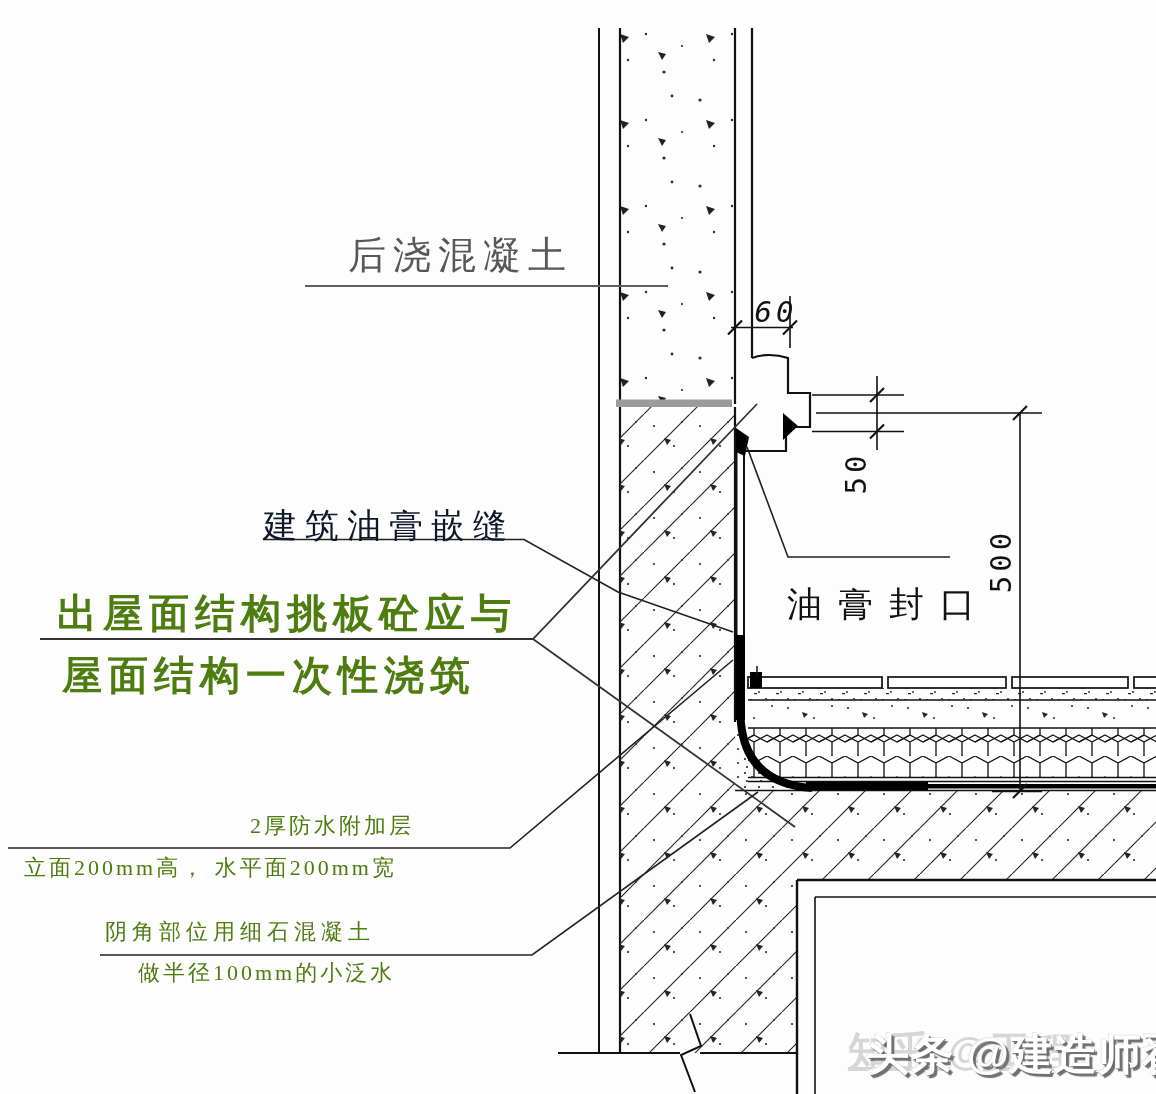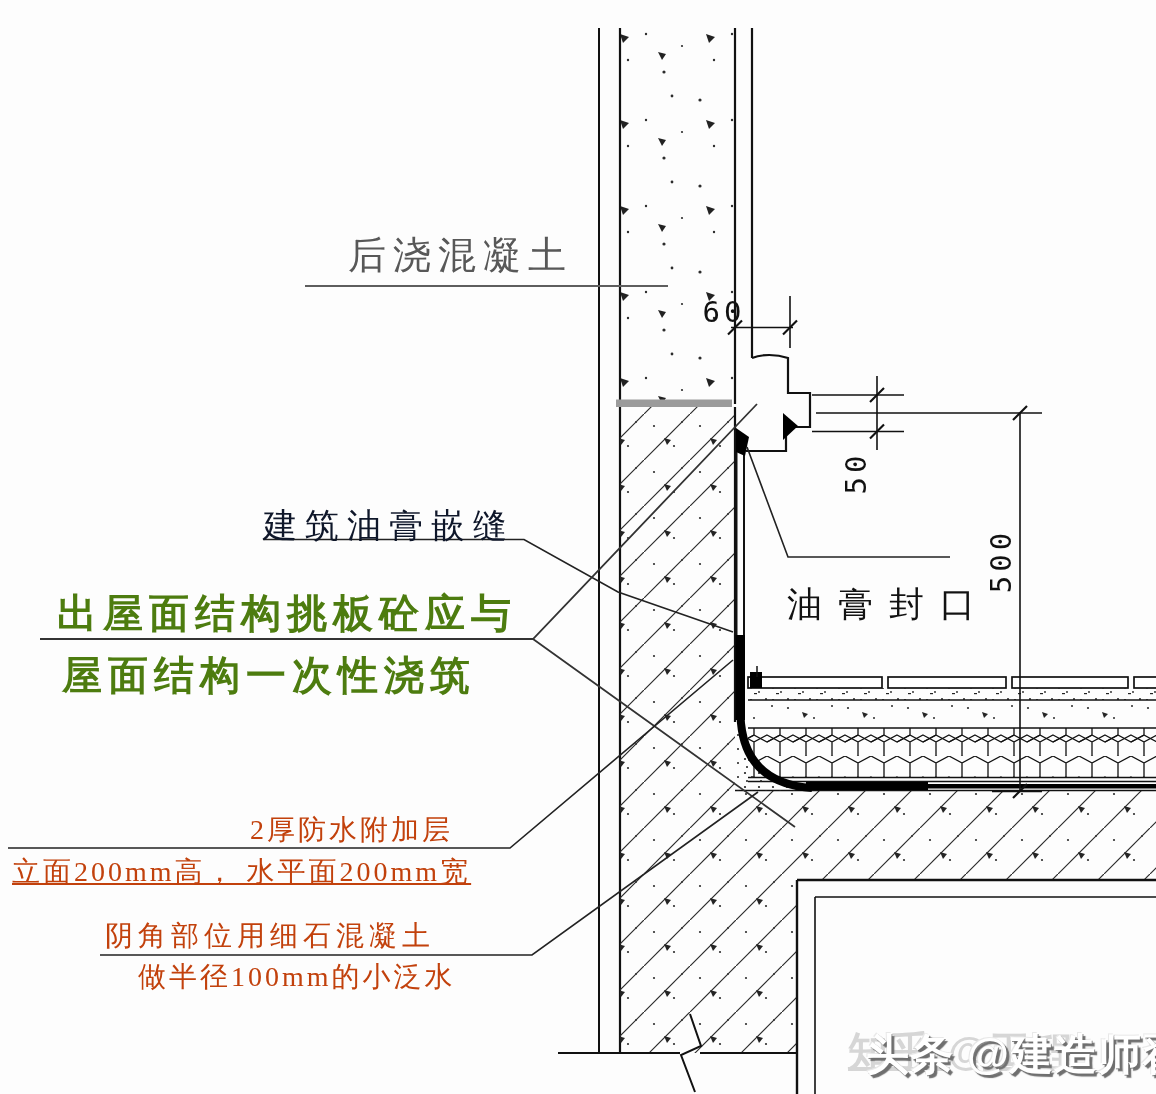--- a/index.html
+++ b/index.html
@@ -199,7 +199,7 @@
 <div class="lbl lbl-sm" style="left:105px;top:917px;letter-spacing:5px;">阴角部位用细石混凝土</div>
 <div class="lbl lbl-sm" style="left:138px;top:958px;">做半径100mm的小泛水</div>
 
-<div class="dim" style="left:724px;top:312px;">60</div>
+<div class="dim" style="left:776px;top:312px;font-style:italic;">60</div>
 <div class="dim vert" style="left:856px;top:473px;">50</div>
 <div class="dim vert" style="left:1001px;top:561px;">500</div>
 

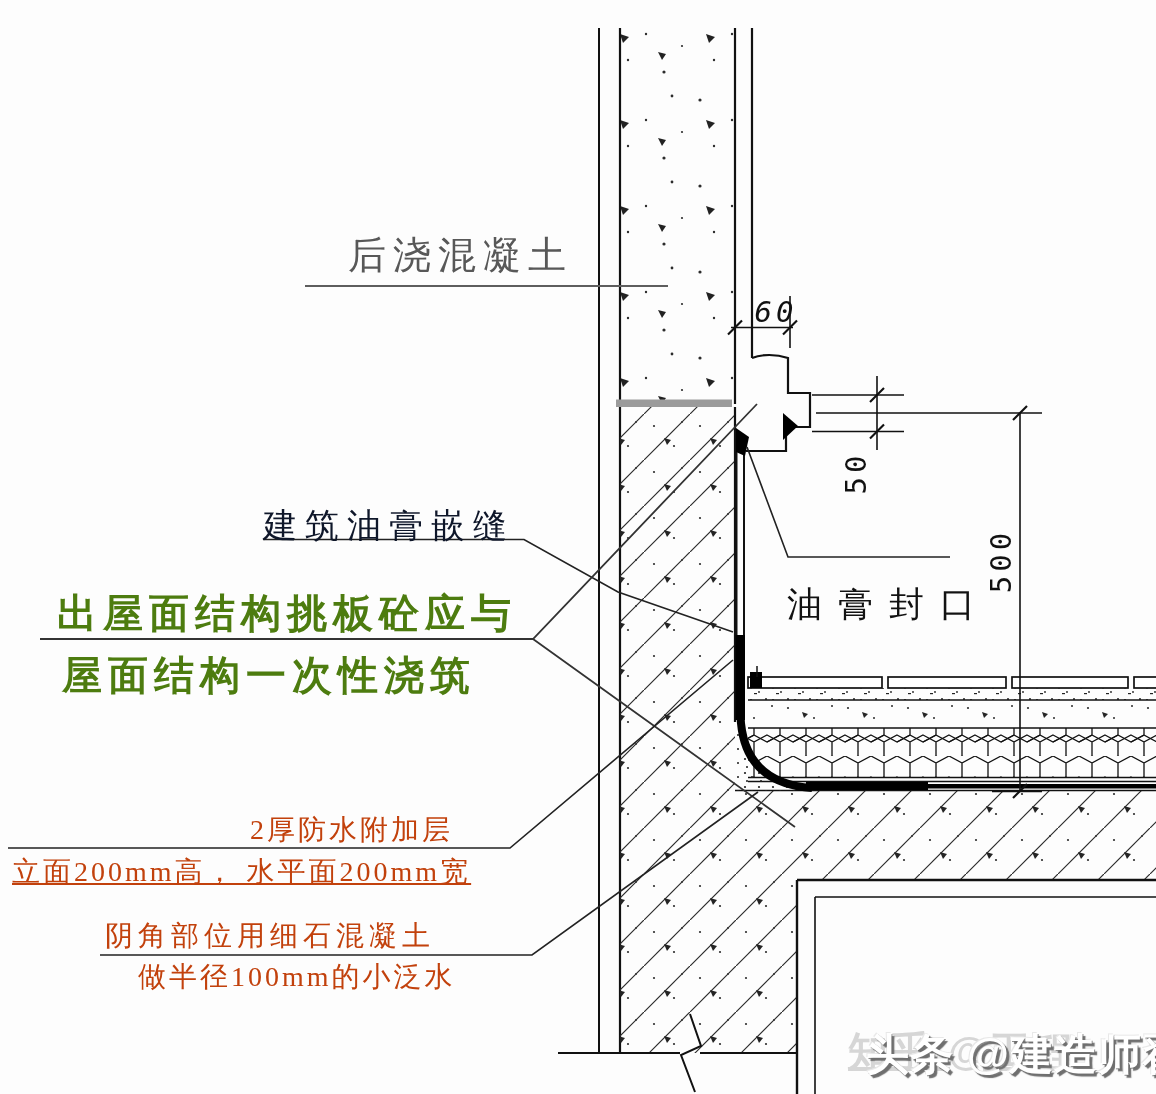--- a/index.html
+++ b/index.html
@@ -12,7 +12,7 @@
   .lbl-big{font-size:40px;letter-spacing:6px;font-weight:600;color:#4d7c0f;}
   .lbl-med{font-size:34px;letter-spacing:8px;color:#0f172a;}
   .lbl-gray{font-size:38px;letter-spacing:7px;color:#585858;}
-  .lbl-sm{font-size:28px;letter-spacing:3px;color:#c2410c;}
+  .lbl-sm{font-size:22px;letter-spacing:3px;color:#4d7c0f;}
   .lbl-seal{font-size:35px;letter-spacing:16px;color:#121212;}
   .dim{position:absolute;font-family:"DejaVu Sans Mono",monospace;font-size:29px;color:#111;
        transform:translate(-50%,-50%);white-space:nowrap;letter-spacing:4px;}

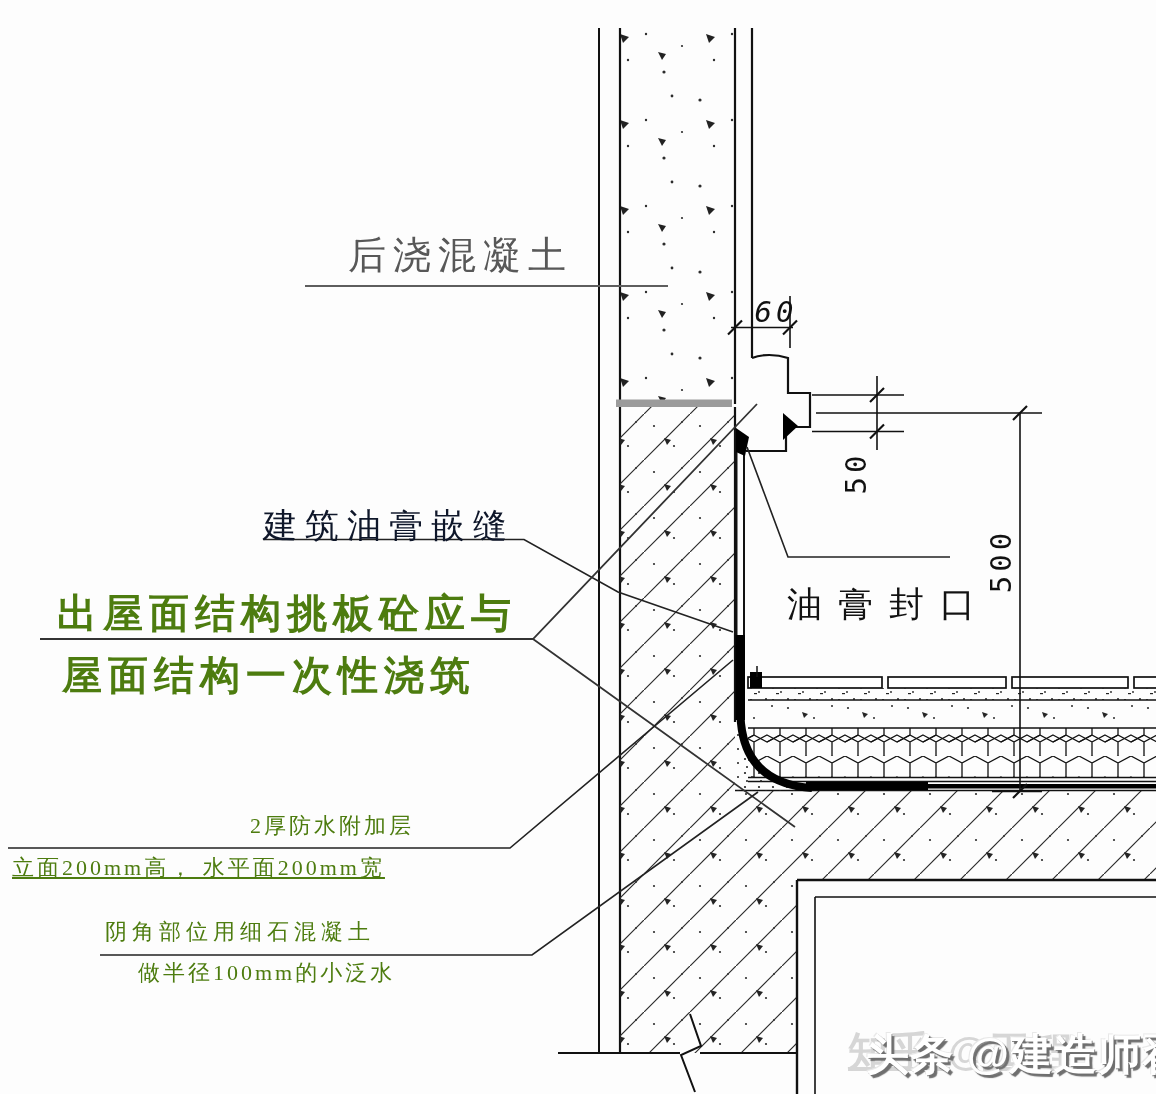--- a/index.html
+++ b/index.html
@@ -194,7 +194,7 @@
 <div class="lbl lbl-seal" style="left:787px;top:537px;margin-top:44px;">油膏封口</div>
 
 <div class="lbl lbl-sm" style="left:250px;top:811px;">2厚防水附加层</div>
-<div class="lbl lbl-sm" style="left:12px;top:853px;text-decoration:underline;">立面200mm高， 水平面200mm宽</div>
+<div class="lbl lbl-sm" style="left:24px;top:853px;">立面200mm高， 水平面200mm宽</div>
 
 <div class="lbl lbl-sm" style="left:105px;top:917px;letter-spacing:5px;">阴角部位用细石混凝土</div>
 <div class="lbl lbl-sm" style="left:138px;top:958px;">做半径100mm的小泛水</div>

